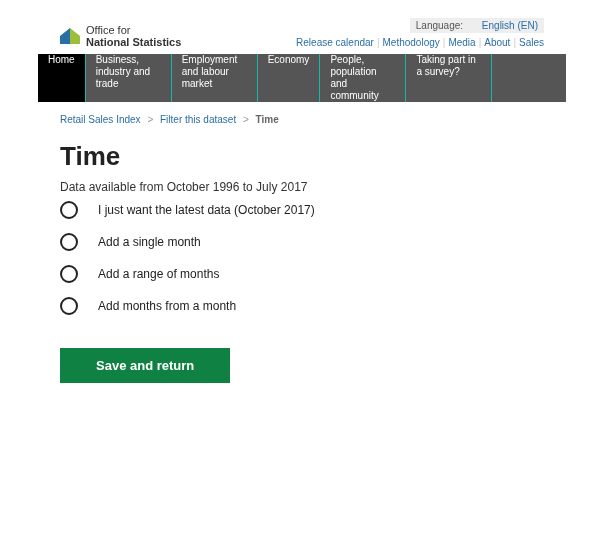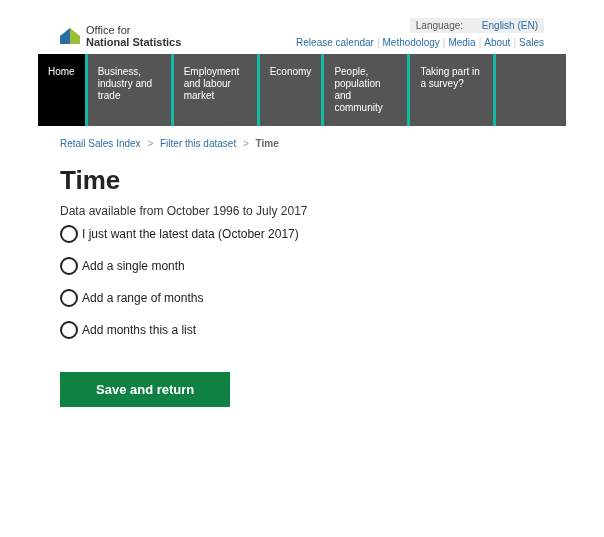--- a/index.html
+++ b/index.html
@@ -21,7 +21,7 @@
   .top-links .sep { color:#ccc; margin:0 3px; }
 
   .nav { display:flex; background:#555; margin:0 -22px; }
-  .nav .tab { flex:0 0 auto; padding:12px 10px; color:#fff; font-size:10px; line-height:1.2; min-height:38px; border-right:3px solid #14b8a6; max-width:86px; }
+  .nav .tab { flex:0 0 auto; padding:0 10px; color:#fff; font-size:10px; line-height:1.2; min-height:38px; border-right:1px solid #14b8a6; max-width:86px; }
   .nav .tab.active { background:#000; }
   .nav .spacer { flex:1; background:#555; }
 

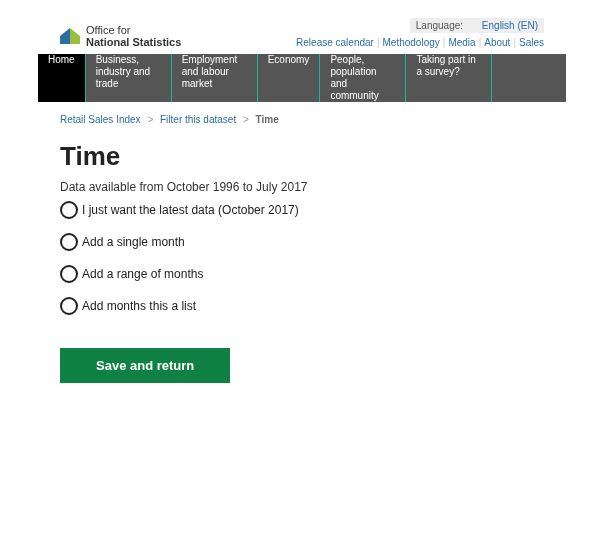--- a/index.html
+++ b/index.html
@@ -34,7 +34,7 @@
   .subtext { font-size:12px; color:#333; }
 
   .radio-list { margin-bottom:26px; }
-  .radio-item { display:flex; align-items:center; gap:4px; padding:7px 0; cursor:pointer; }
+  .radio-item { display:flex; align-items:center; gap:20px; padding:7px 0; cursor:pointer; }
   .radio-circle { width:18px; height:18px; border:2px solid #222; border-radius:50%; flex-shrink:0; }
   .radio-label { font-size:12px; color:#222; }
 

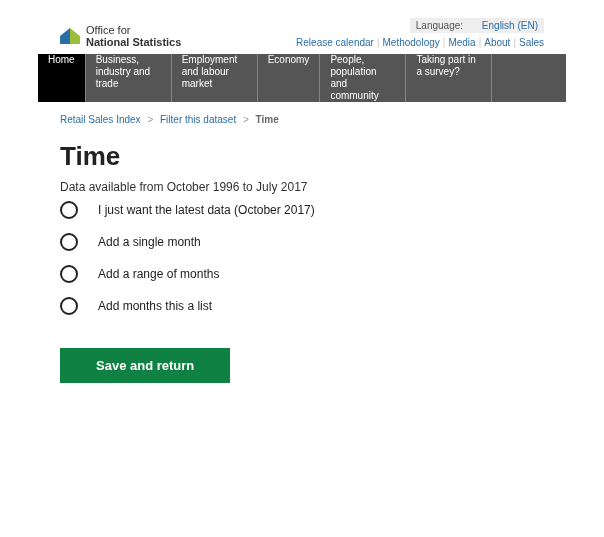--- a/index.html
+++ b/index.html
@@ -106,7 +106,7 @@
     </div>
     <div class="radio-item">
       <div class="radio-circle"></div>
-      <div class="radio-label">Add months this a list</div>
+      <div class="radio-label">Add months from a month</div>
     </div>
   </div>
 

